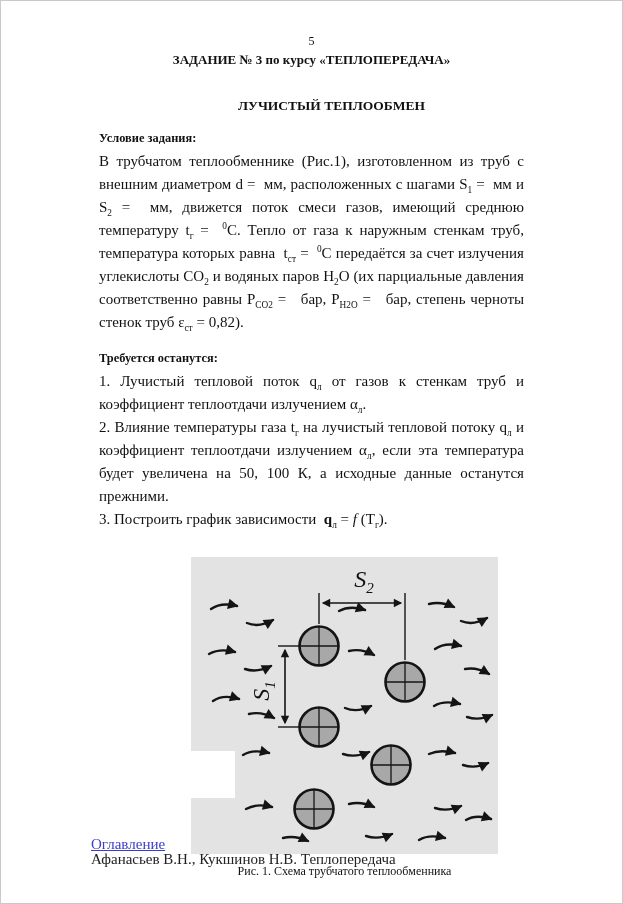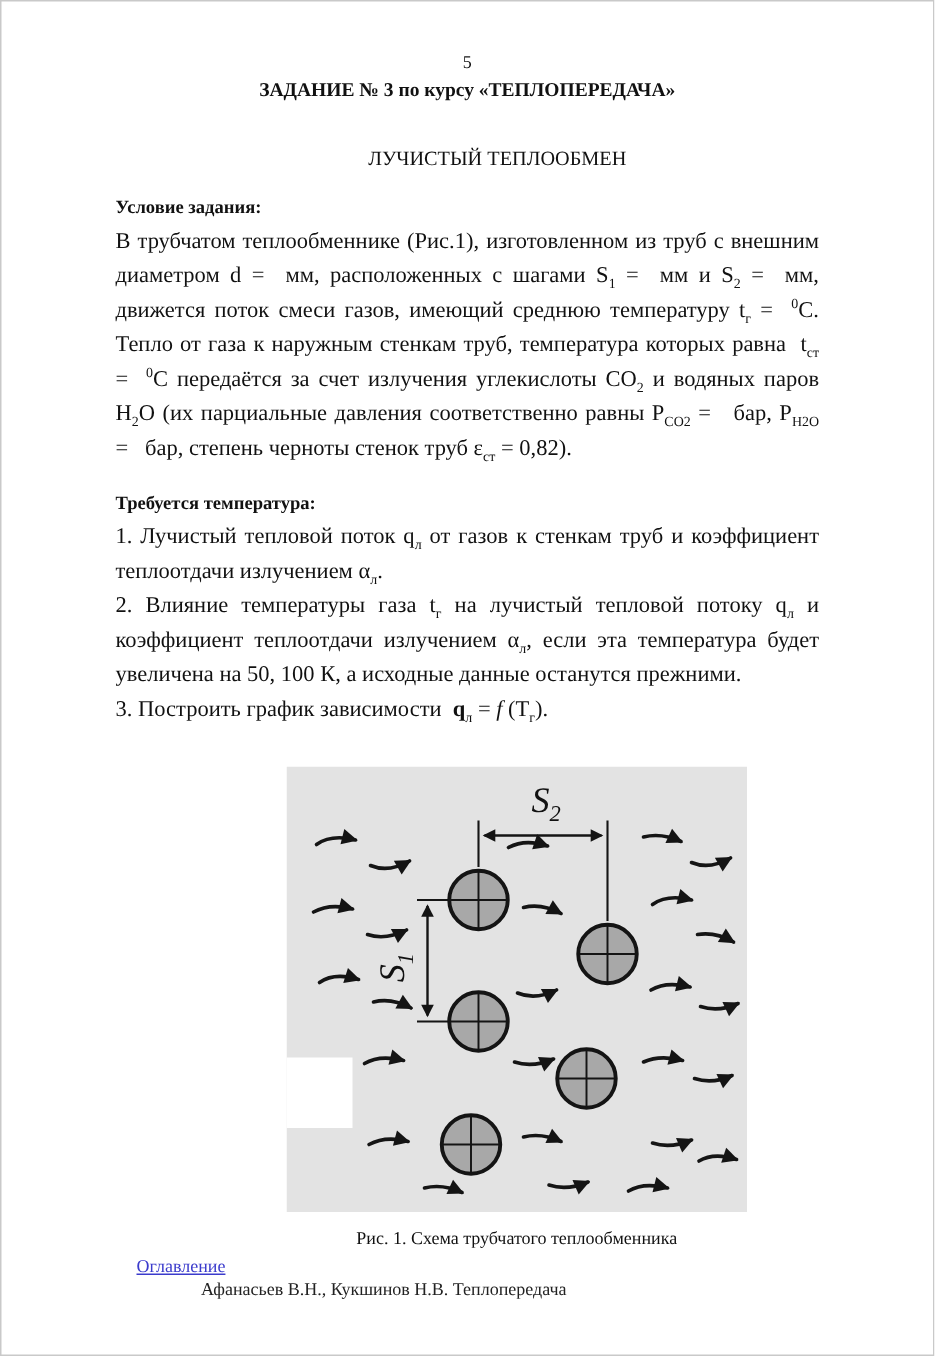--- a/index.html
+++ b/index.html
@@ -32,7 +32,7 @@
     text-align: center;
     margin-top: 30px;
     font-size: 13.5px;
-    font-weight: normal;
+    font-weight: bold;
     padding-left: 40px;
   }
 

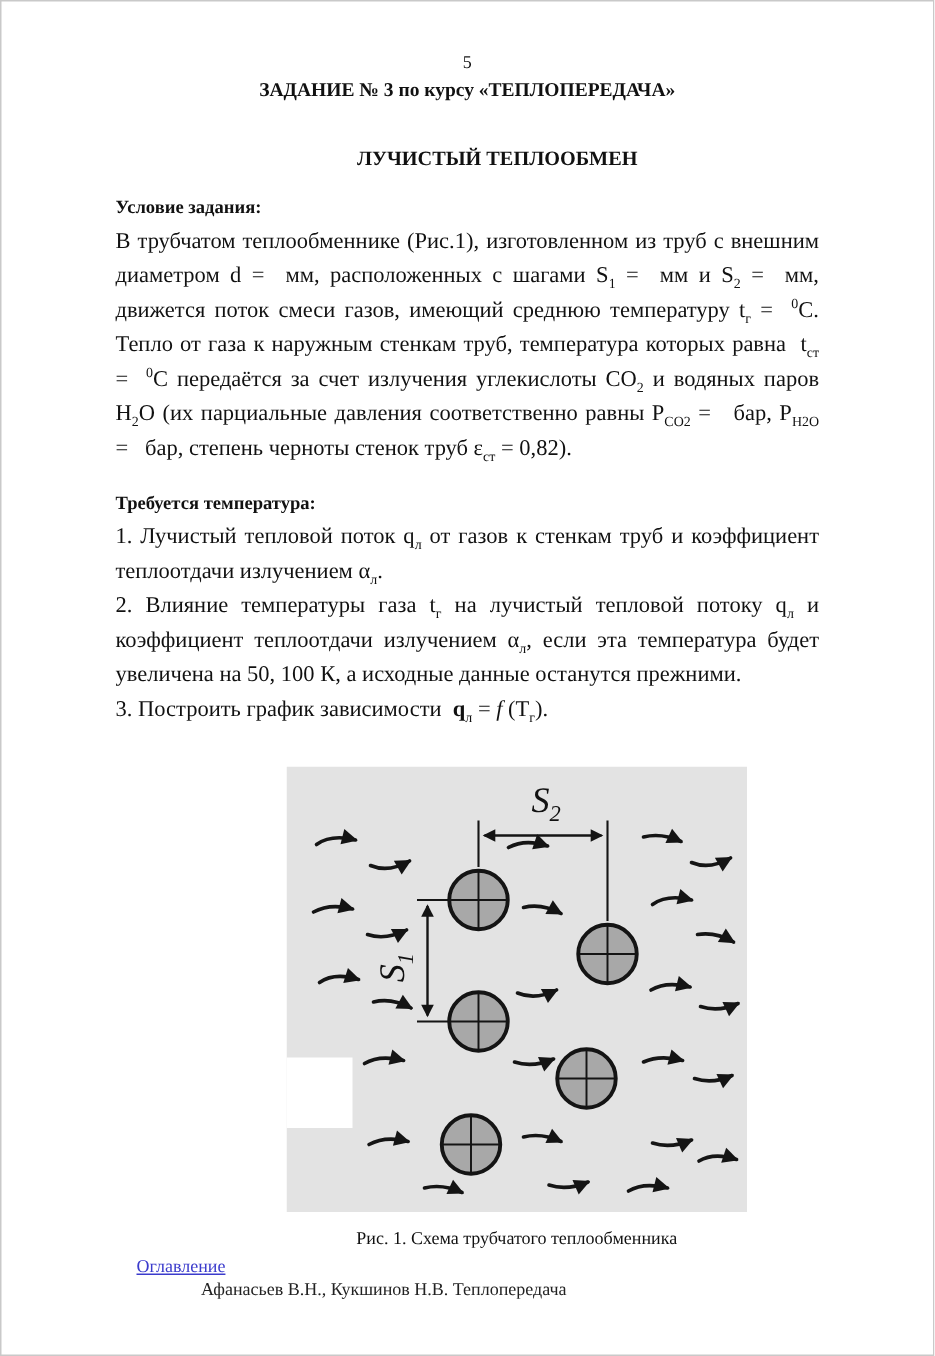--- a/index.html
+++ b/index.html
@@ -36,7 +36,7 @@
     padding-left: 40px;
   }
 
-  .content { padding: 0 76px; }
+  .content { padding: 0 98px; }
 
   .label-bold {
     font-weight: bold;

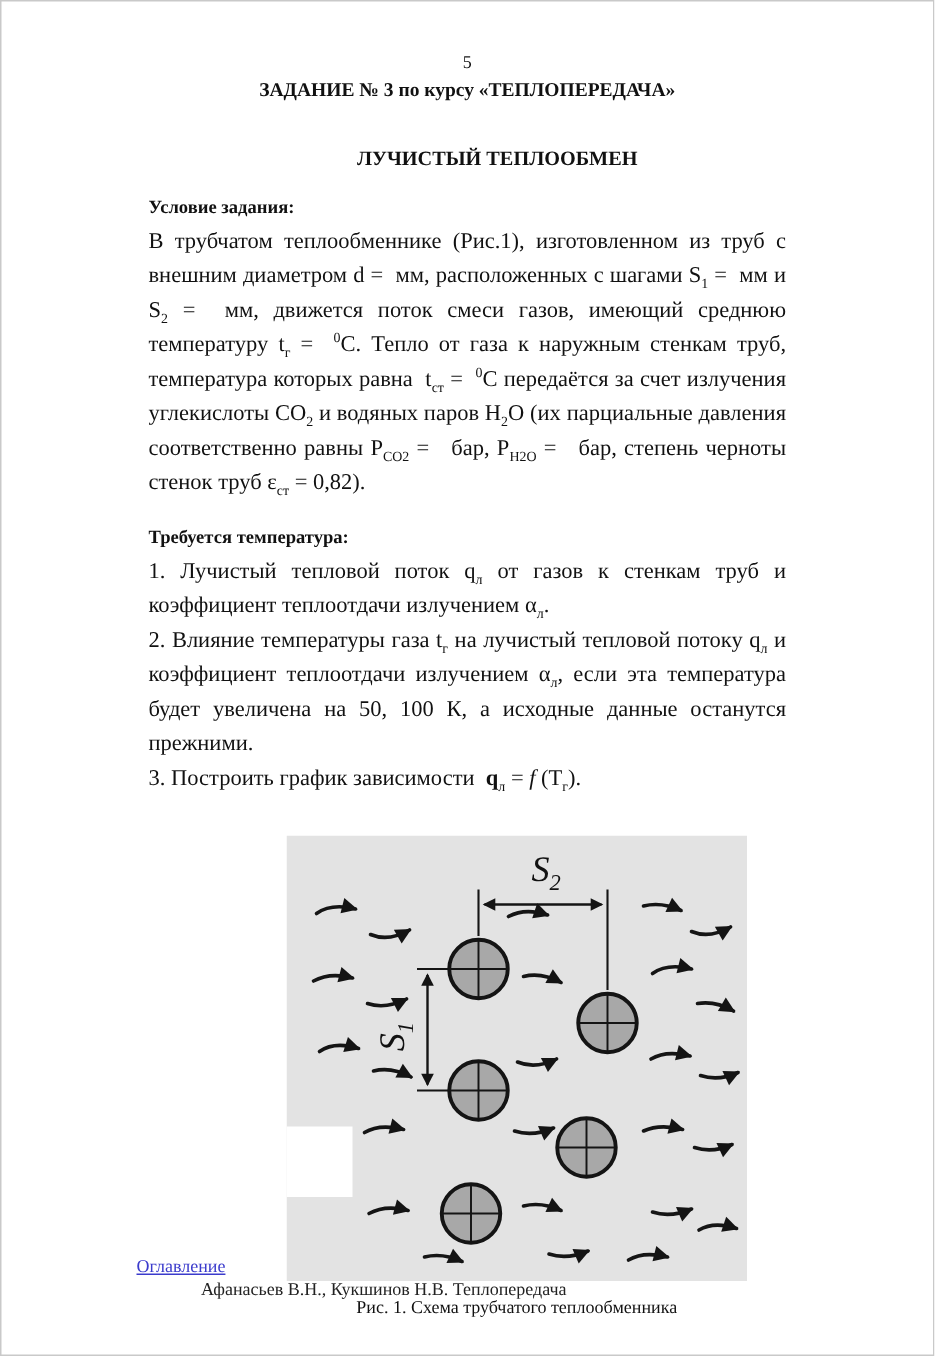--- a/index.html
+++ b/index.html
@@ -108,7 +108,7 @@
 
     <p class="body">В трубчатом теплообменнике (Рис.1), изготовленном из труб с внешним диаметром d =&nbsp;&nbsp;мм, расположенных с шагами S<sub>1</sub> =&nbsp;&nbsp;мм и S<sub>2</sub> =&nbsp;&nbsp;мм, движется поток смеси газов, имеющий среднюю температуру t<sub>г</sub> =&nbsp;&nbsp;<sup>0</sup>С. Тепло от газа к наружным стенкам труб, температура которых равна &nbsp;t<sub>ст</sub> =&nbsp;&nbsp;<sup>0</sup>С передаётся за счет излучения углекислоты СО<sub>2</sub> и водяных паров Н<sub>2</sub>О (их парциальные давления соответственно равны Р<sub>СО2</sub> =&nbsp;&nbsp;&nbsp;бар, Р<sub>Н2О</sub> =&nbsp;&nbsp;&nbsp;бар, степень черноты стенок труб ε<sub>ст</sub> = 0,82).</p>
 
-    <p class="label-bold">Требуется температура:</p>
+    <p class="label-bold">Требуется останутся:</p>
 
     <p class="body item">1. Лучистый тепловой поток q<sub>л</sub> от газов к стенкам труб и коэффициент теплоотдачи излучением α<sub>л</sub>.</p>
     <p class="body item">2. Влияние температуры газа t<sub>г</sub> на лучистый тепловой потоку q<sub>л</sub> и коэффициент теплоотдачи излучением α<sub>л</sub>, если эта температура будет увеличена на 50, 100 К, а исходные данные останутся прежними.</p>

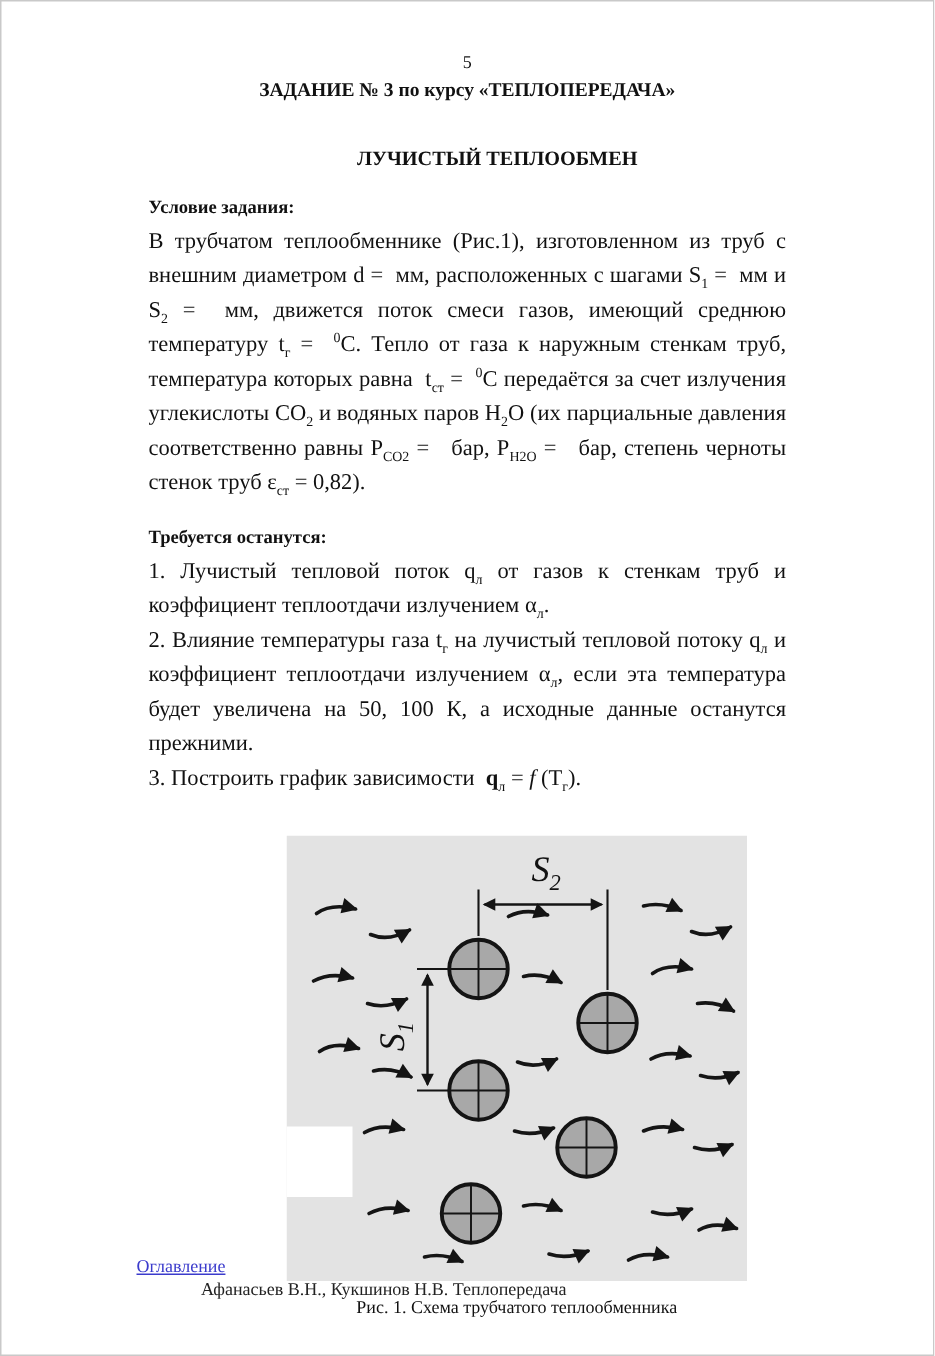--- a/index.html
+++ b/index.html
@@ -80,7 +80,7 @@
     position: absolute;
     left: 90px;
     top: 836px;
-    font-size: 12px;
+    font-size: 15px;
     line-height: 14px;
   }
   .toc-link {

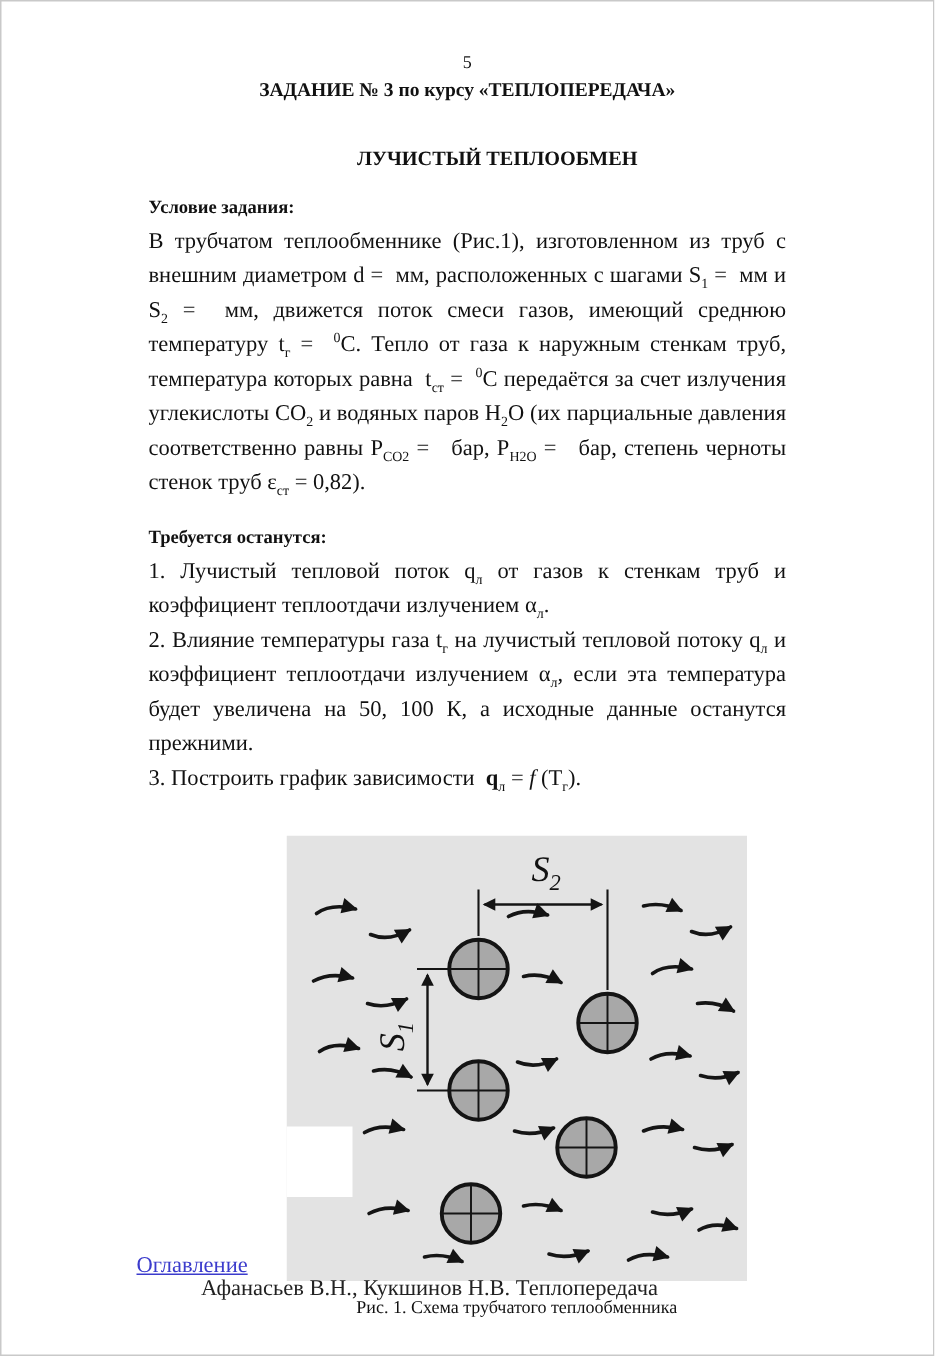--- a/index.html
+++ b/index.html
@@ -89,7 +89,7 @@
     cursor: pointer;
     display: inline-block;
   }
-  .reference { color: #222222; margin-top: 1px; margin-left: 43px; }
+  .reference { color: #222222; margin-top: 1px; }
 </style>
 </head>
 <body>

